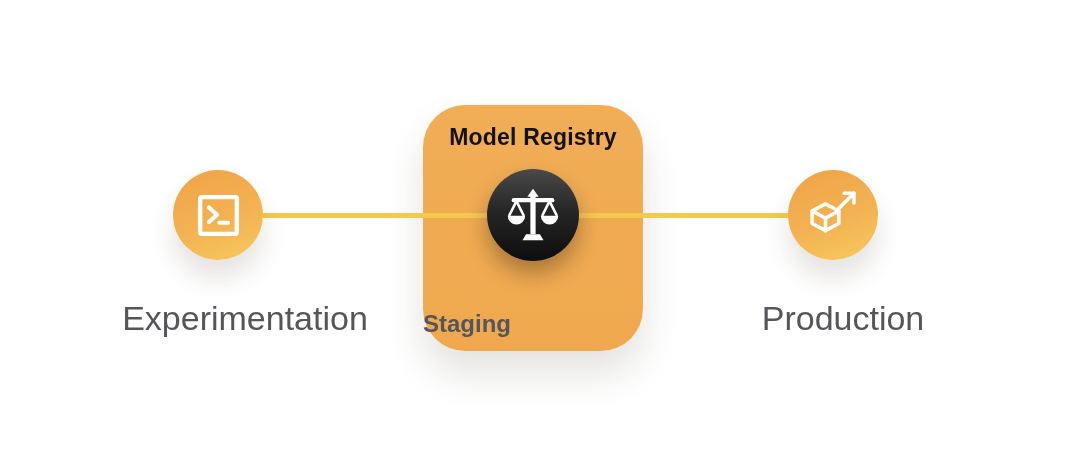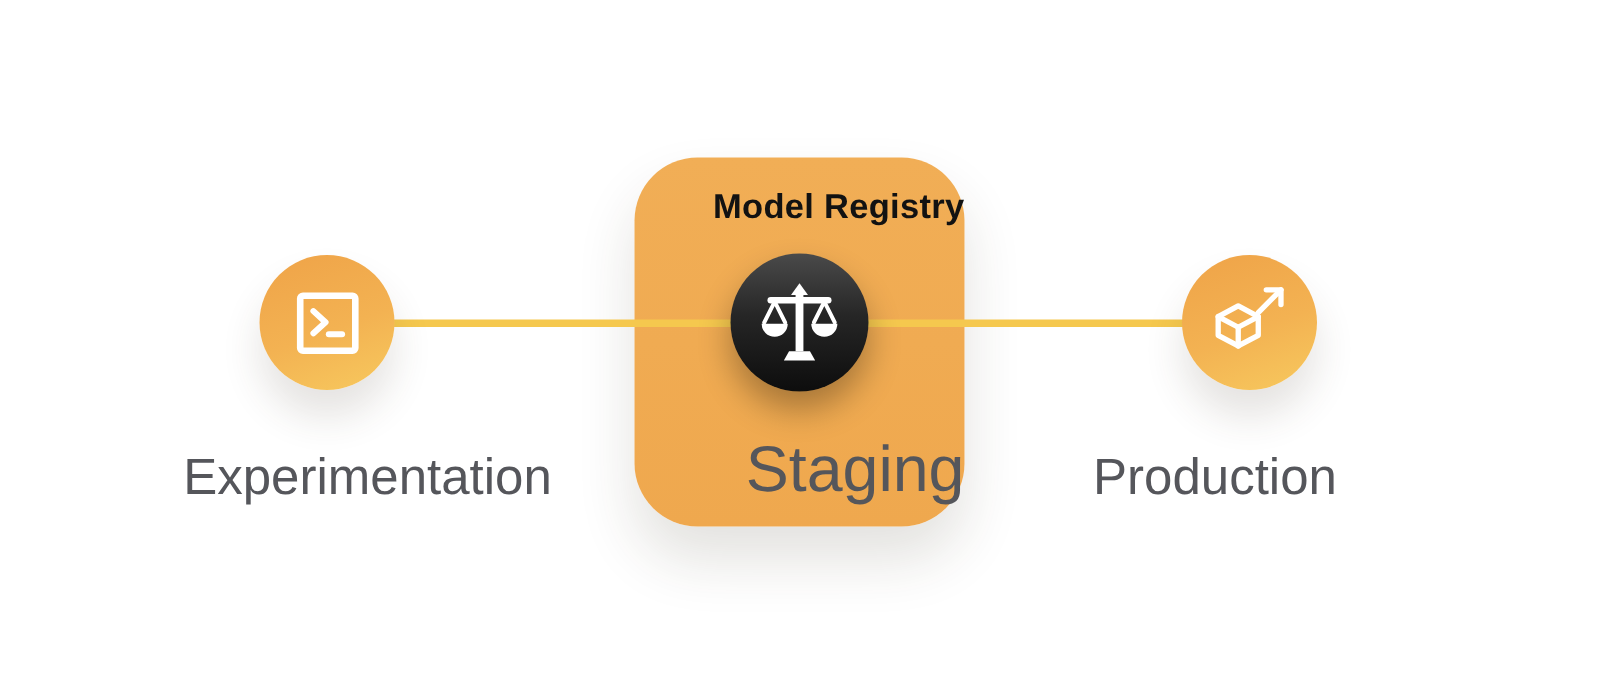--- a/index.html
+++ b/index.html
@@ -43,7 +43,7 @@
     top: 19px;
     left: 0;
     width: 100%;
-    text-align: right;
+    text-align: center;
     font-size: 23px;
     font-weight: 600;
     color: #121212;

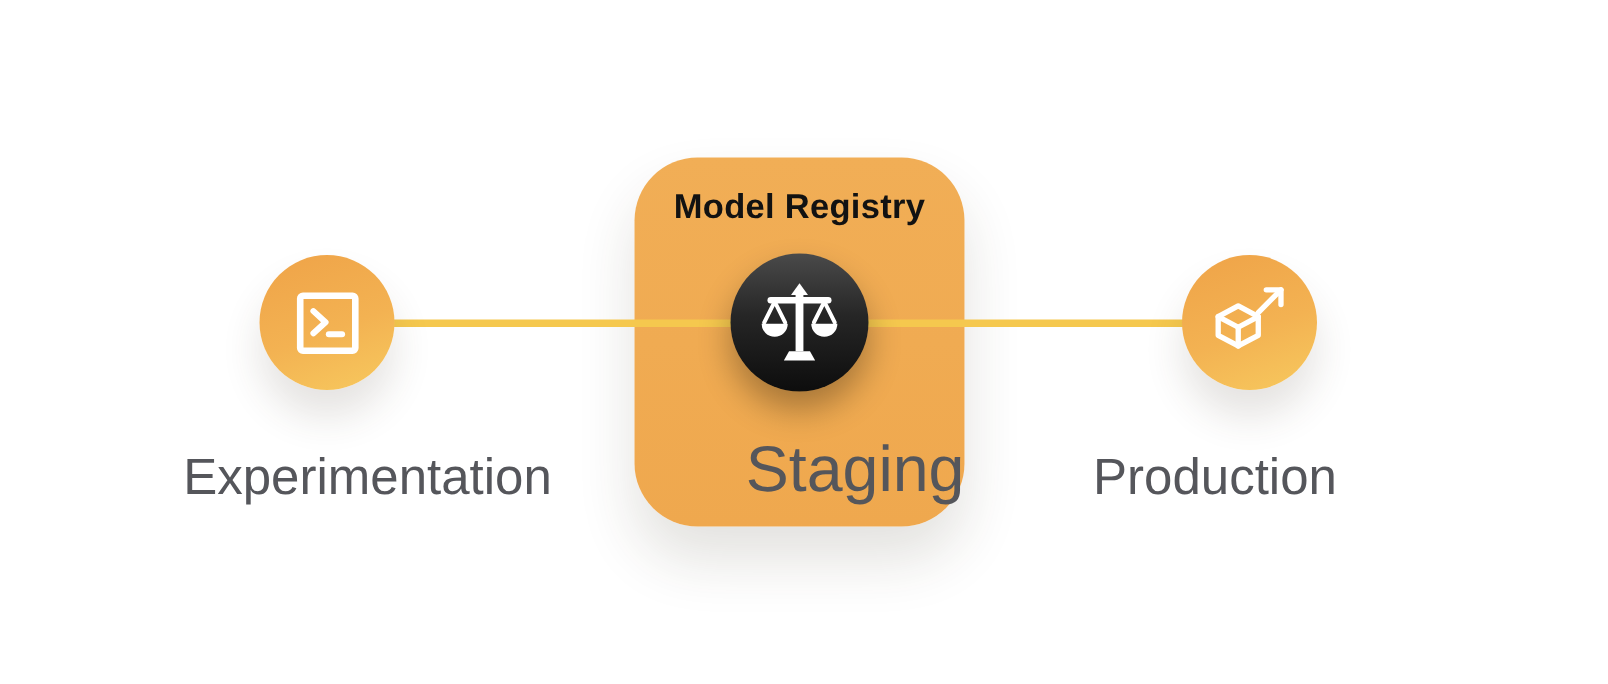--- a/index.html
+++ b/index.html
@@ -54,9 +54,9 @@
     bottom: 13px;
     left: 0;
     width: 100%;
-    text-align: right;
-    font-size: 43px;
-    font-weight: 400;
+    text-align: left;
+    font-size: 24px;
+    font-weight: 700;
     color: #55565b;
   }
   

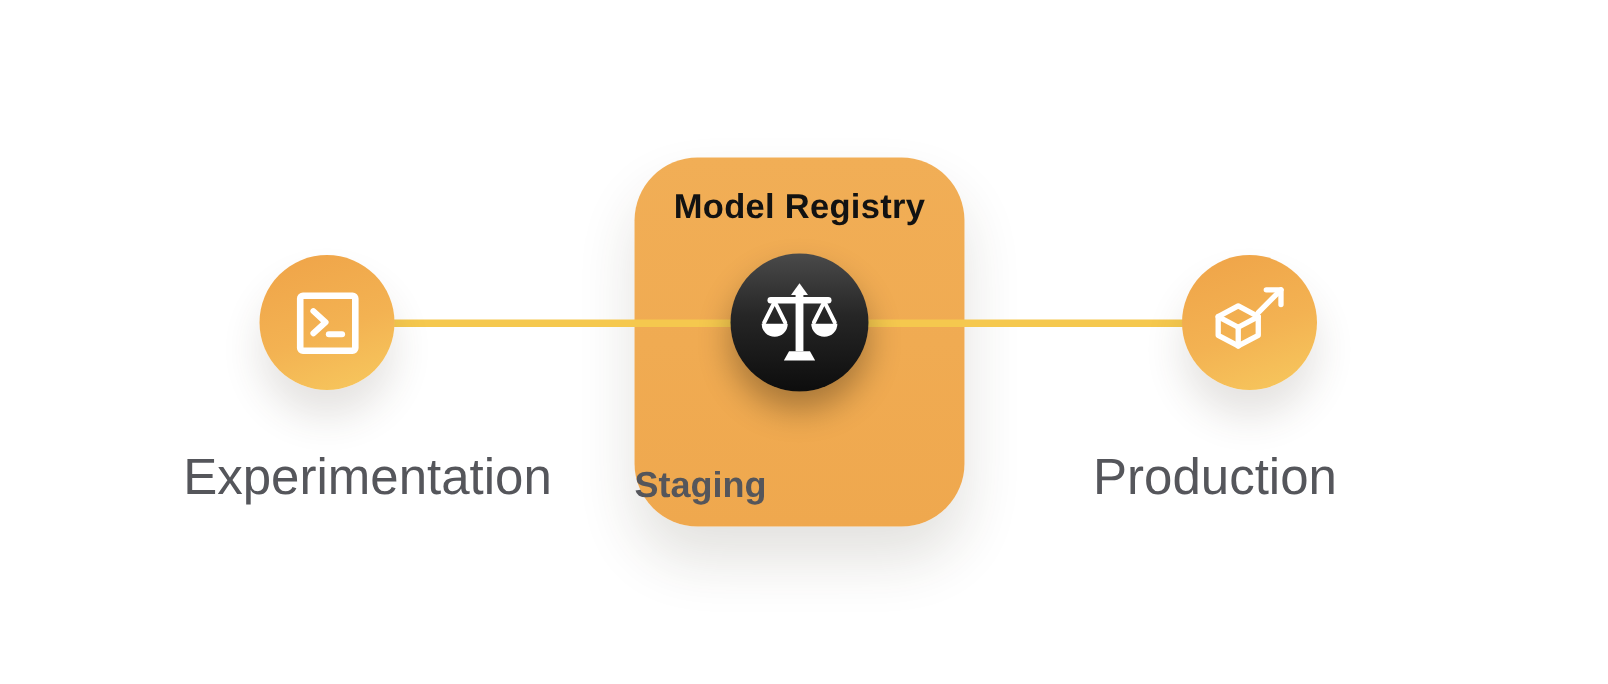--- a/index.html
+++ b/index.html
@@ -101,7 +101,7 @@
     z-index: 1;
   }
   .label-left  { left: 221px; margin-left: 24px; }
-  .label-right { left: 810px; text-align: right; }
+  .label-right { left: 843px; text-align: right; }
   svg { display: block; }
 </style>
 </head>

